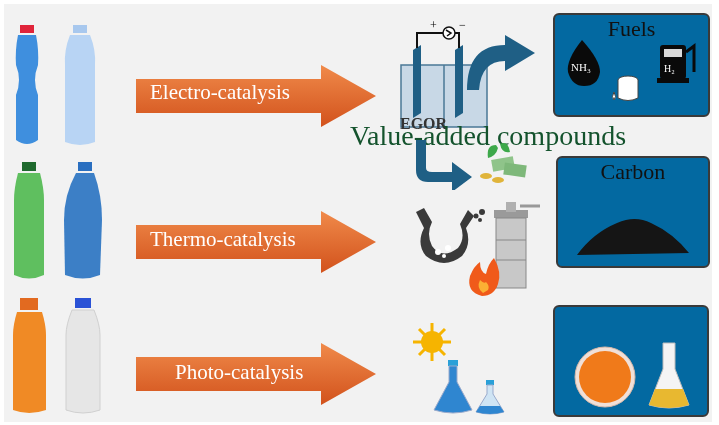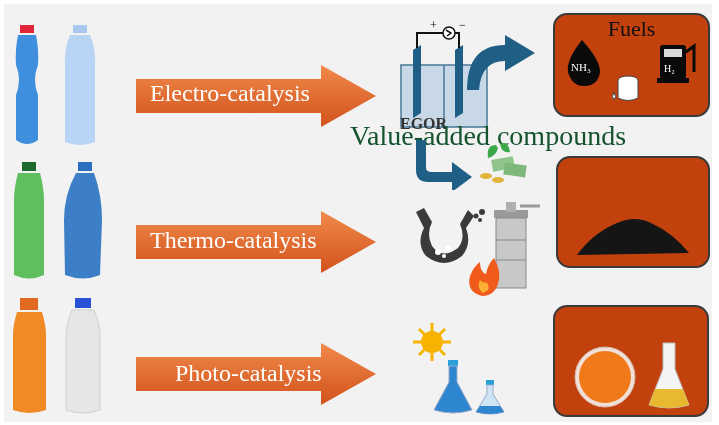--- a/index.html
+++ b/index.html
@@ -8,7 +8,7 @@
   .abs{position:absolute;}
   .arrow{position:absolute;}
   .arrow-label{position:absolute;color:#fff;font-size:24px;font-family:"Liberation Serif",serif;white-space:nowrap;}
-  .box{position:absolute;background:#c2410c;border:2px solid #3a3a3a;border-radius:14px;}
+  .box{position:absolute;background:#0369a1;border:2px solid #3a3a3a;border-radius:6px;}
   .box-title{position:absolute;left:0;right:0;text-align:center;font-size:22px;color:#111;line-height:1.0;}
   .vac{position:absolute;font-size:28px;color:#14532d;white-space:nowrap;}
 </style>

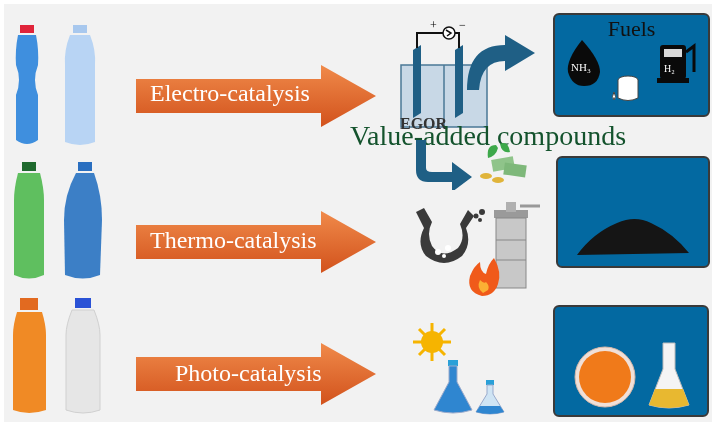--- a/index.html
+++ b/index.html
@@ -7,7 +7,7 @@
   .bg{position:absolute;left:4px;top:4px;width:708px;height:418px;background:#f2f2f2;}
   .abs{position:absolute;}
   .arrow{position:absolute;}
-  .arrow-label{position:absolute;color:#fff;font-size:24px;font-family:"Liberation Serif",serif;white-space:nowrap;}
+  .arrow-label{position:absolute;color:#fff;font-size:21px;font-family:"Liberation Serif",serif;white-space:nowrap;}
   .box{position:absolute;background:#0369a1;border:2px solid #3a3a3a;border-radius:6px;}
   .box-title{position:absolute;left:0;right:0;text-align:center;font-size:22px;color:#111;line-height:1.0;}
   .vac{position:absolute;font-size:28px;color:#14532d;white-space:nowrap;}

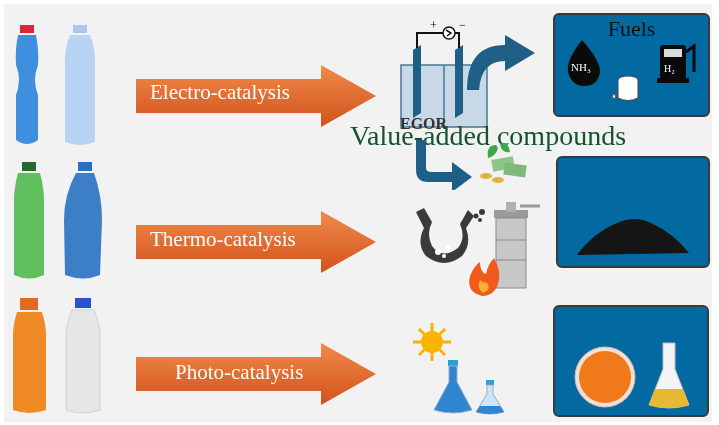--- a/index.html
+++ b/index.html
@@ -142,6 +142,7 @@
 </svg>
 
 <div class="box" style="left:556px;top:156px;width:150px;height:108px">
+  <div class="box-title" style="top:3px">Carbon</div>
   <svg class="abs" style="left:15px;top:55px" width="120" height="45">
     <path d="M4 42 Q20 20 44 10 Q62 2 78 10 Q100 20 116 40 Z" fill="#151515"></path>
   </svg>

